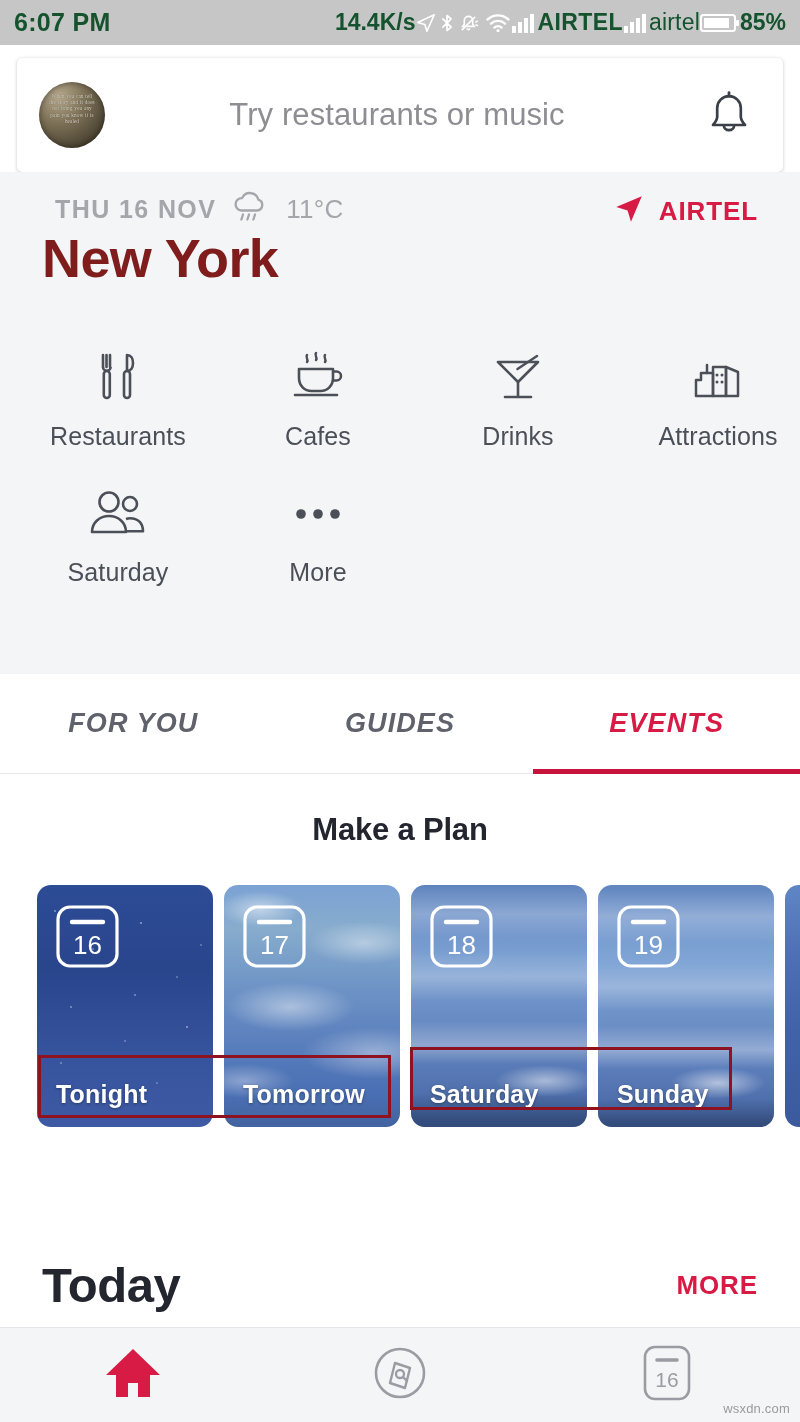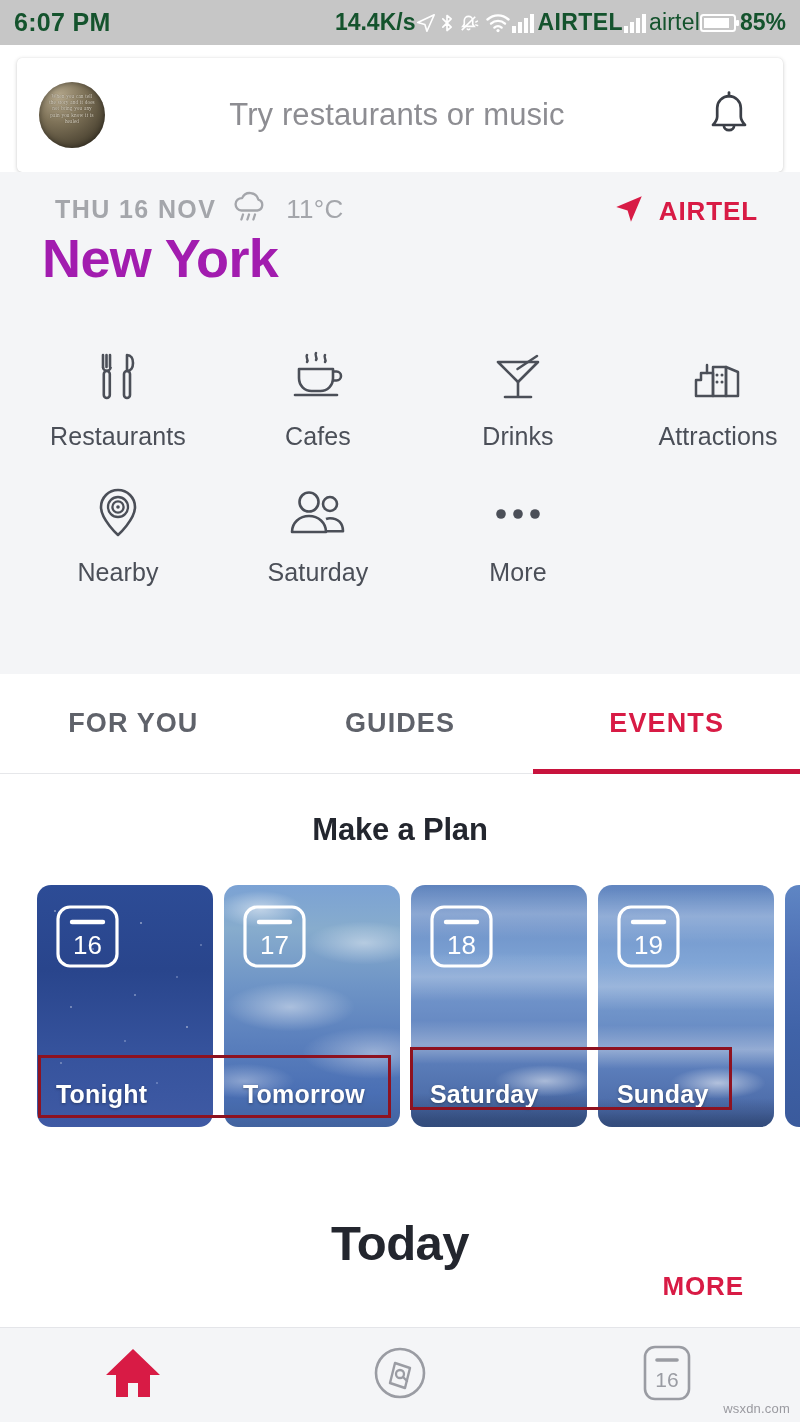--- a/index.html
+++ b/index.html
@@ -71,7 +71,7 @@
   .metatemp { font-size: 26px; font-weight: 500; color: #a4a6ab; letter-spacing: .3px; }
   .cityname {
     position: absolute; left: 42px; top: 55px;
-    font-size: 54px; font-weight: 700; color: #a21caf; letter-spacing: -.6px;
+    font-size: 54px; font-weight: 700; color: #7f1d1d; letter-spacing: -.6px;
   }
   .changebtn {
     position: absolute; right: 42px; top: 20px;

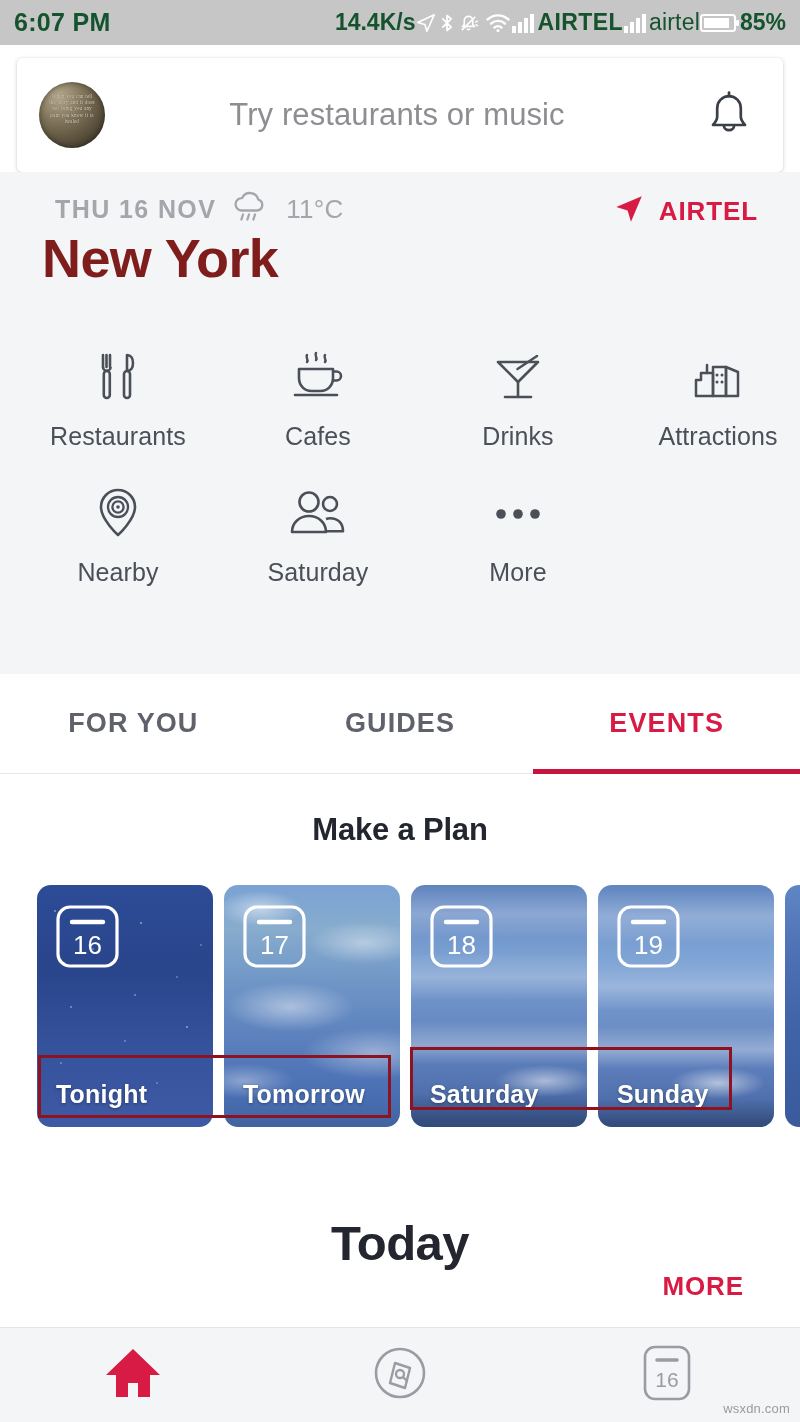--- a/index.html
+++ b/index.html
@@ -384,17 +384,6 @@
         <div class="glabel">Attractions</div>
       </div>
 
-      <div class="gcell">
-        <div class="gicon">
-          <svg width="56" height="62" viewBox="0 0 56 62">
-            <path d="M28 7c-9.4 0-17 7.6-17 17 0 12.5 17 28 17 28s17-15.5 17-28c0-9.4-7.6-17-17-17z" fill="none" stroke="#4b4f58" stroke-width="2.6" stroke-linejoin="round"></path>
-            <circle cx="28" cy="24" r="10" fill="none" stroke="#4b4f58" stroke-width="2.3"></circle>
-            <circle cx="28" cy="24" r="5.6" fill="none" stroke="#4b4f58" stroke-width="2.3"></circle>
-            <circle cx="28" cy="24" r="1.8" fill="#4b4f58"></circle>
-          </svg>
-        </div>
-        <div class="glabel">Nearby</div>
-      </div>
 
       <div class="gcell">
         <div class="gicon">

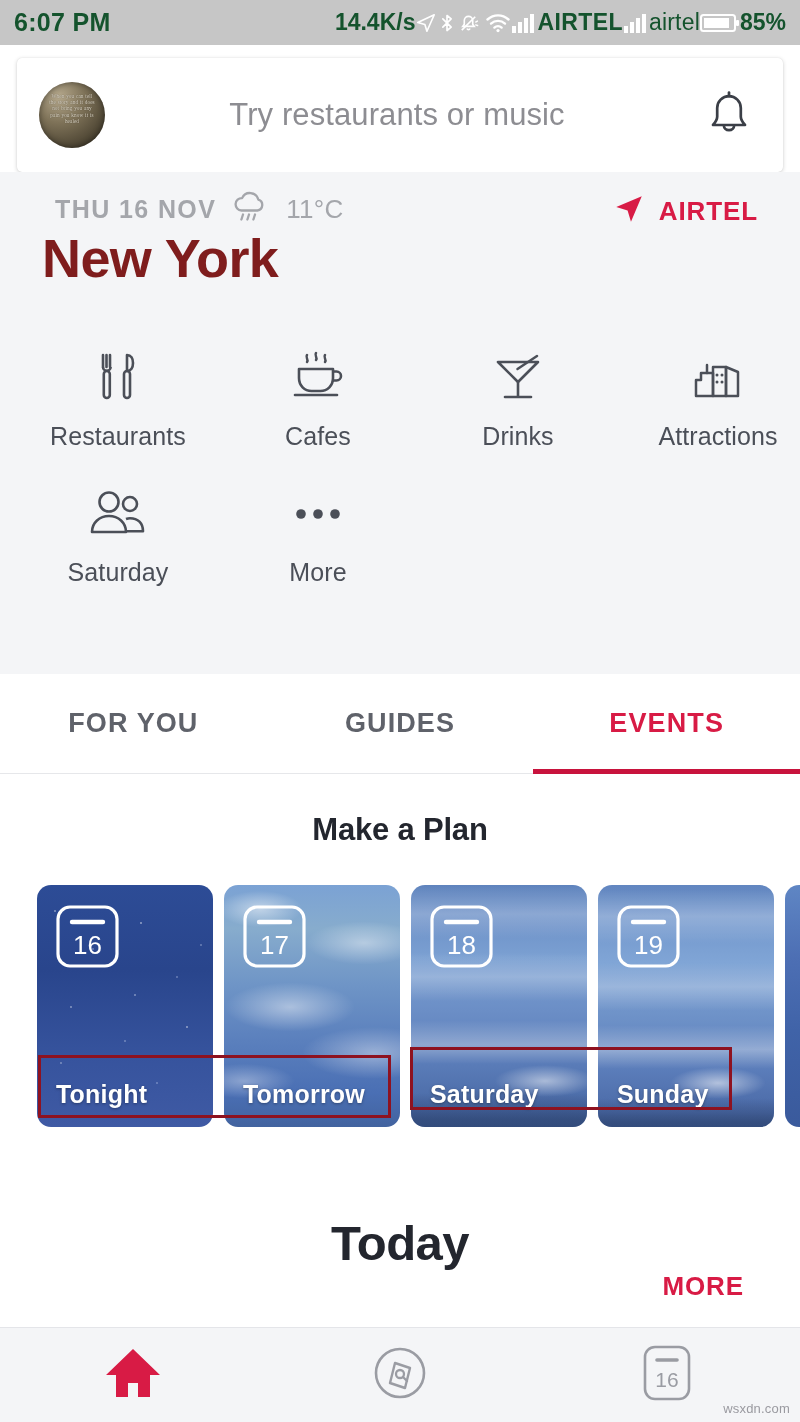--- a/index.html
+++ b/index.html
@@ -101,6 +101,7 @@
     background: #ffffff;
     display: flex; align-items: center;
     border-bottom: 1px solid #e6e7ea;
+    font-style: italic;
   }
   .tab {
     flex: 1; text-align: center; position: relative; height: 100px;

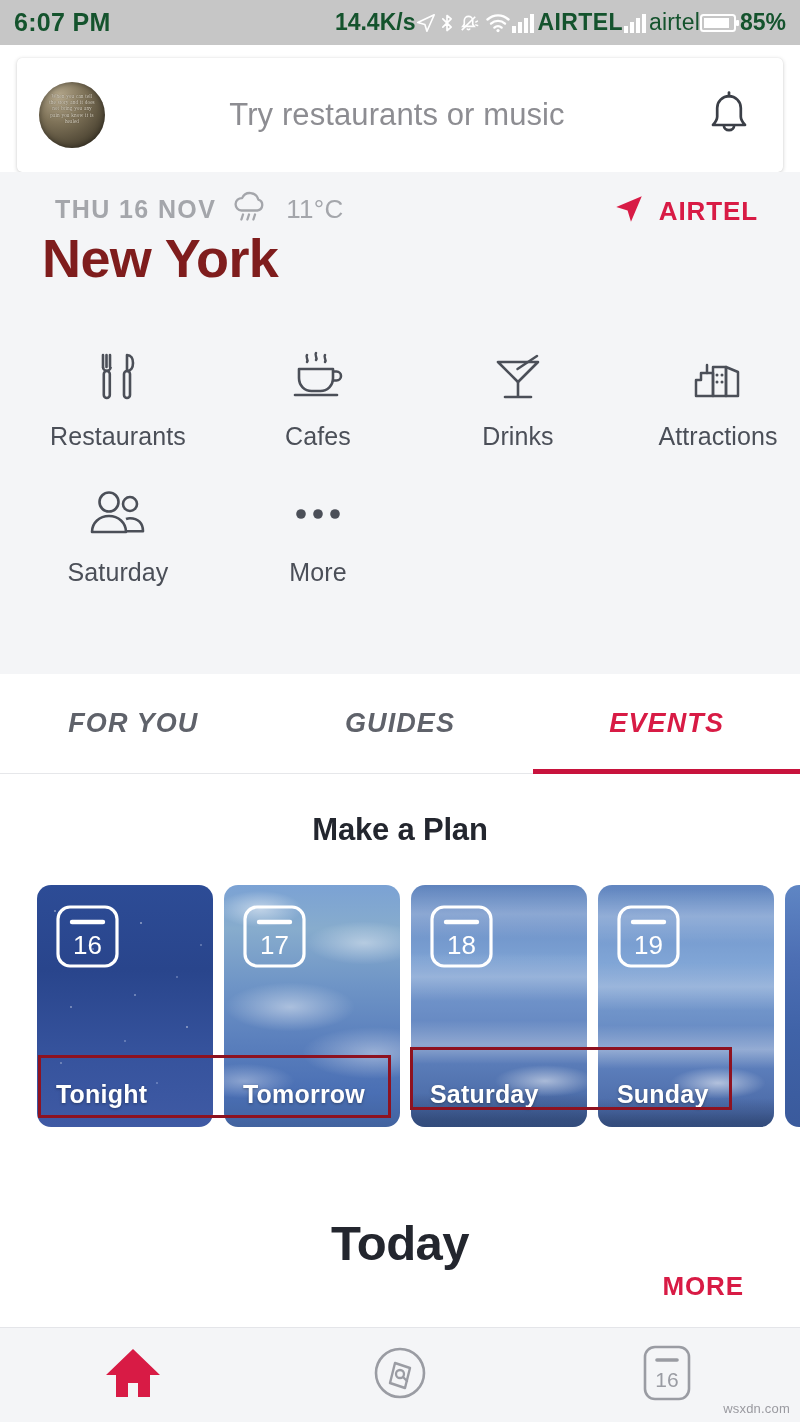--- a/index.html
+++ b/index.html
@@ -208,8 +208,8 @@
 
   
   .todayrow {
-    position: absolute; left: 0; top: 440px; width: 800px; height: 100px;
-    display: flex; align-items: center; padding: 0 56px; flex-direction: column;
+    position: absolute; left: 0; top: 460px; width: 800px; height: 100px;
+    display: flex; align-items: center; padding: 0 42px;
   }
   .todaytitle { font-size: 49px; font-weight: 700; color: #23262e; letter-spacing: -.5px; }
   .morelink {

